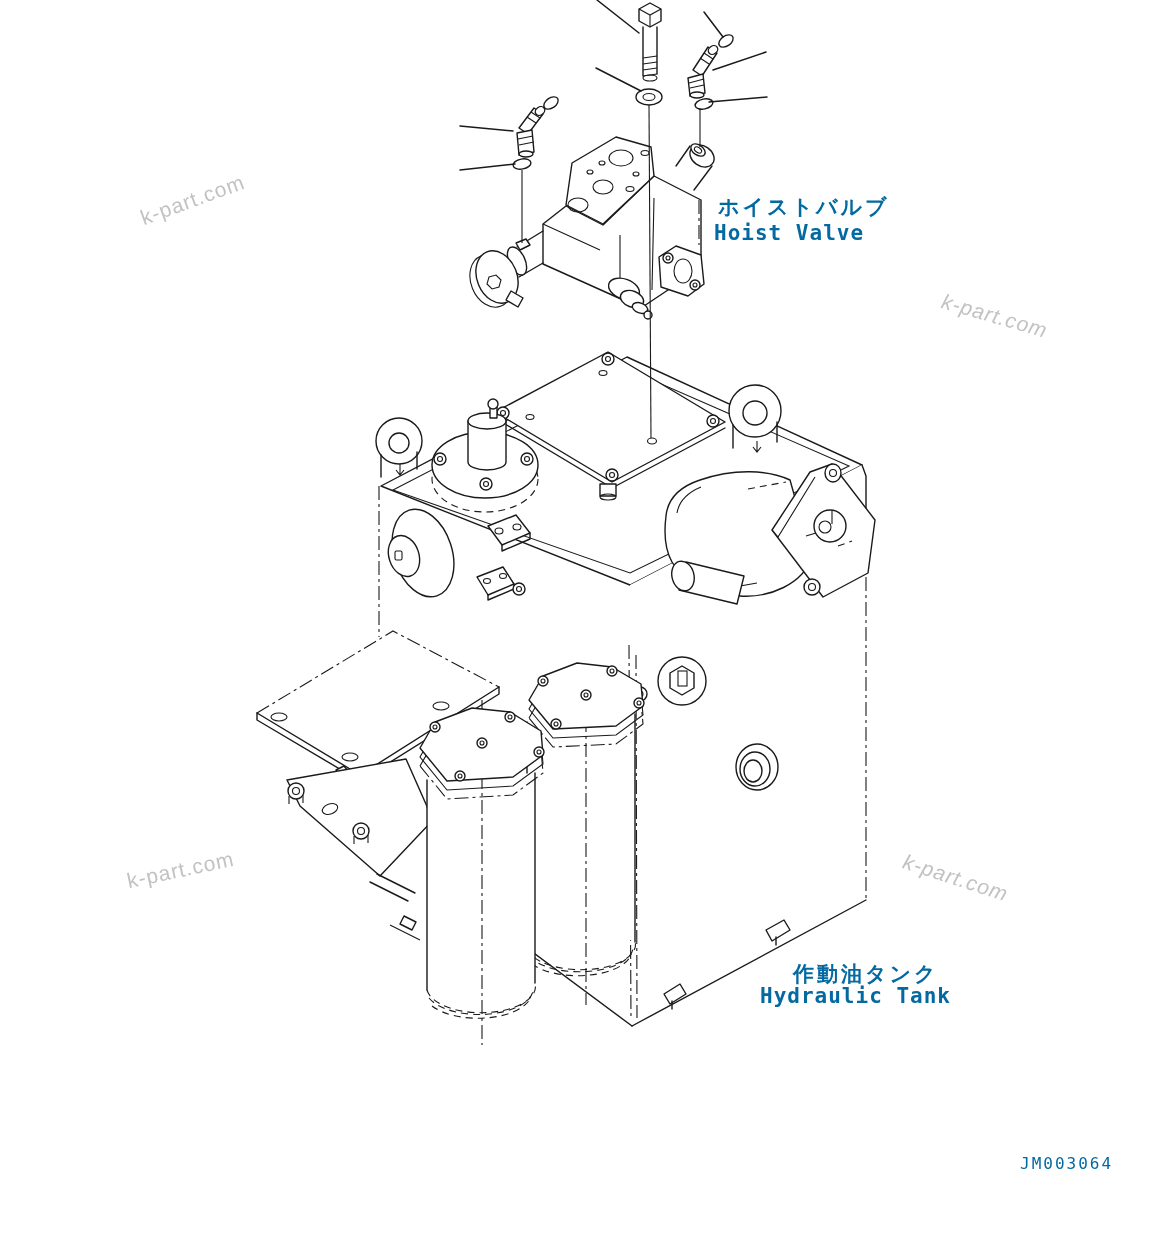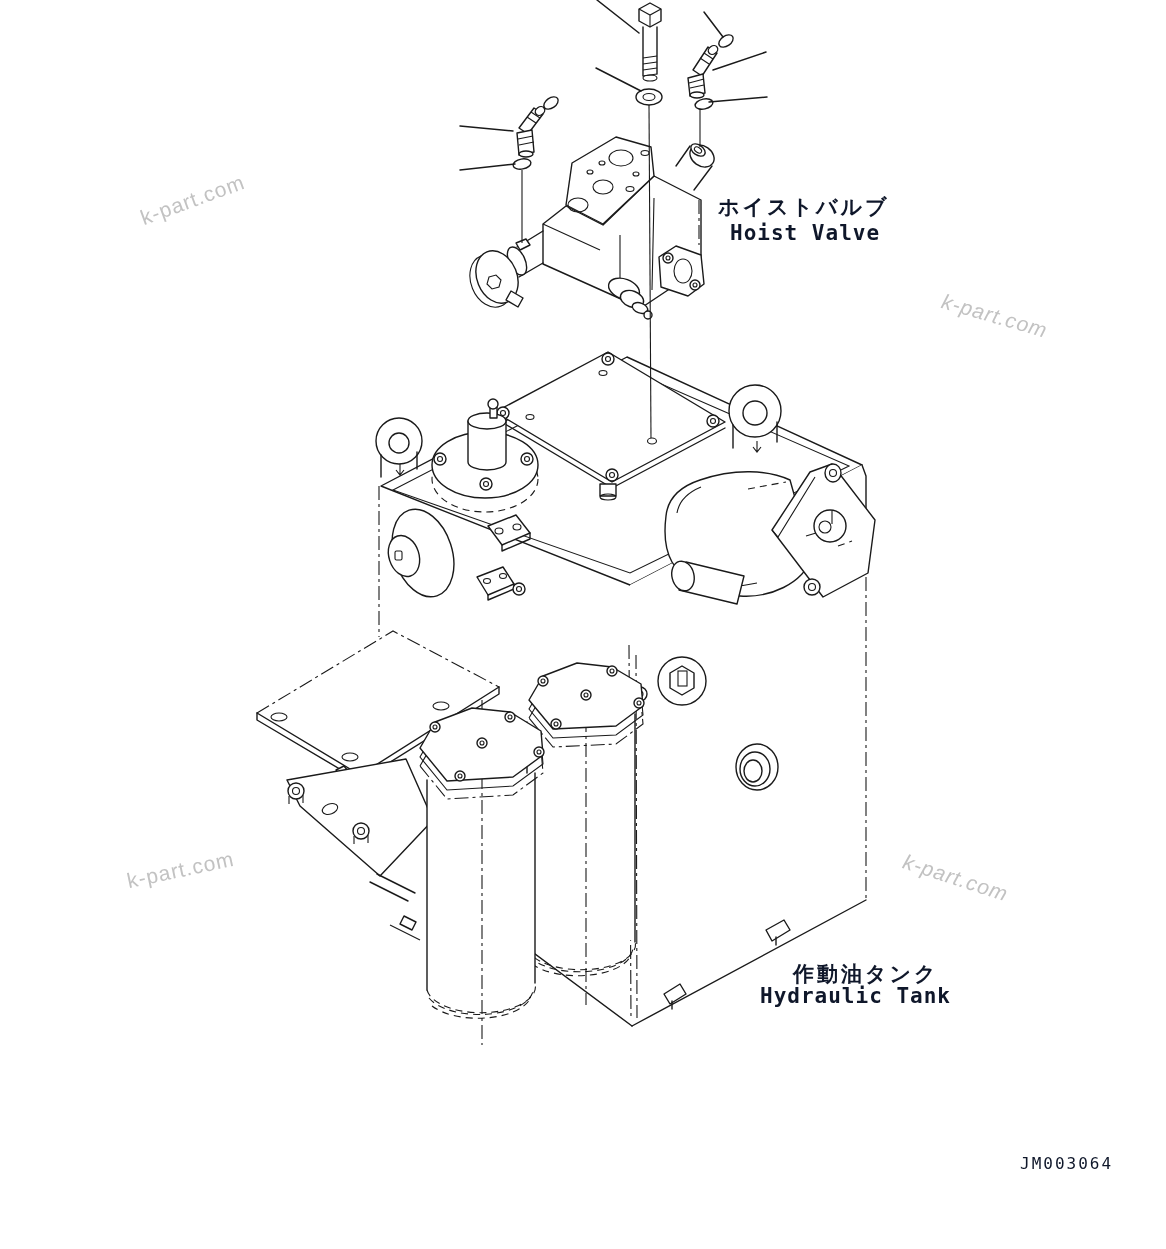--- a/index.html
+++ b/index.html
@@ -15,7 +15,7 @@
   .dashdot{fill:none;stroke:#1a1a1a;stroke-width:1.1;stroke-dasharray:14 4 3 4;}
   .lead{fill:none;stroke:#1a1a1a;stroke-width:1.5;stroke-linecap:round;}
   
-  .lbl{position:absolute;color:#0f172a;white-space:nowrap;}
+  .lbl{position:absolute;color:#0369a1;white-space:nowrap;}
   .lbl-jp{font-size:21px;letter-spacing:3px;font-weight:bold;}
   .lbl-en{font-size:21px;letter-spacing:1px;font-weight:bold;}
   .lbl-num{font-size:16px;letter-spacing:2px;}

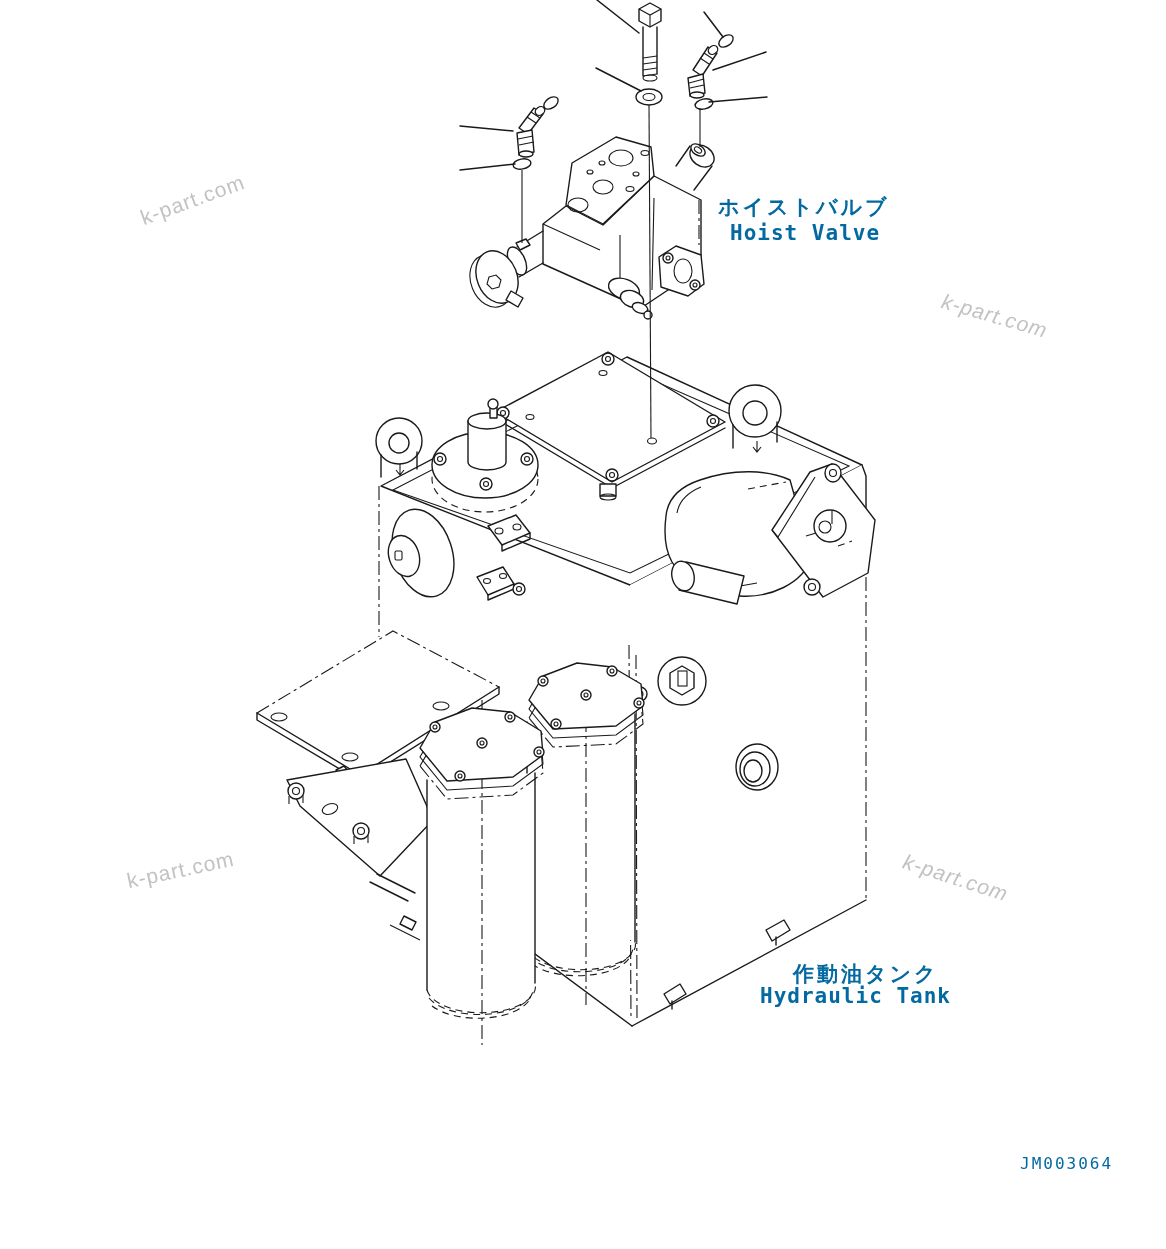--- a/index.html
+++ b/index.html
@@ -340,7 +340,7 @@
   </svg>
 
   <div class="lbl lbl-jp" style="left:718px;top:193px;">ホイストバルブ</div>
-  <div class="lbl lbl-en" style="left:714px;top:221px;margin-left:16px;">Hoist Valve</div>
+  <div class="lbl lbl-en" style="left:714px;top:221px;">Hoist Valve</div>
 
   <div class="lbl lbl-jp" style="left:793px;top:960px;text-align:center;">作動油タンク</div>
   <div class="lbl lbl-en" style="left:760px;top:984px;">Hydraulic Tank</div>

